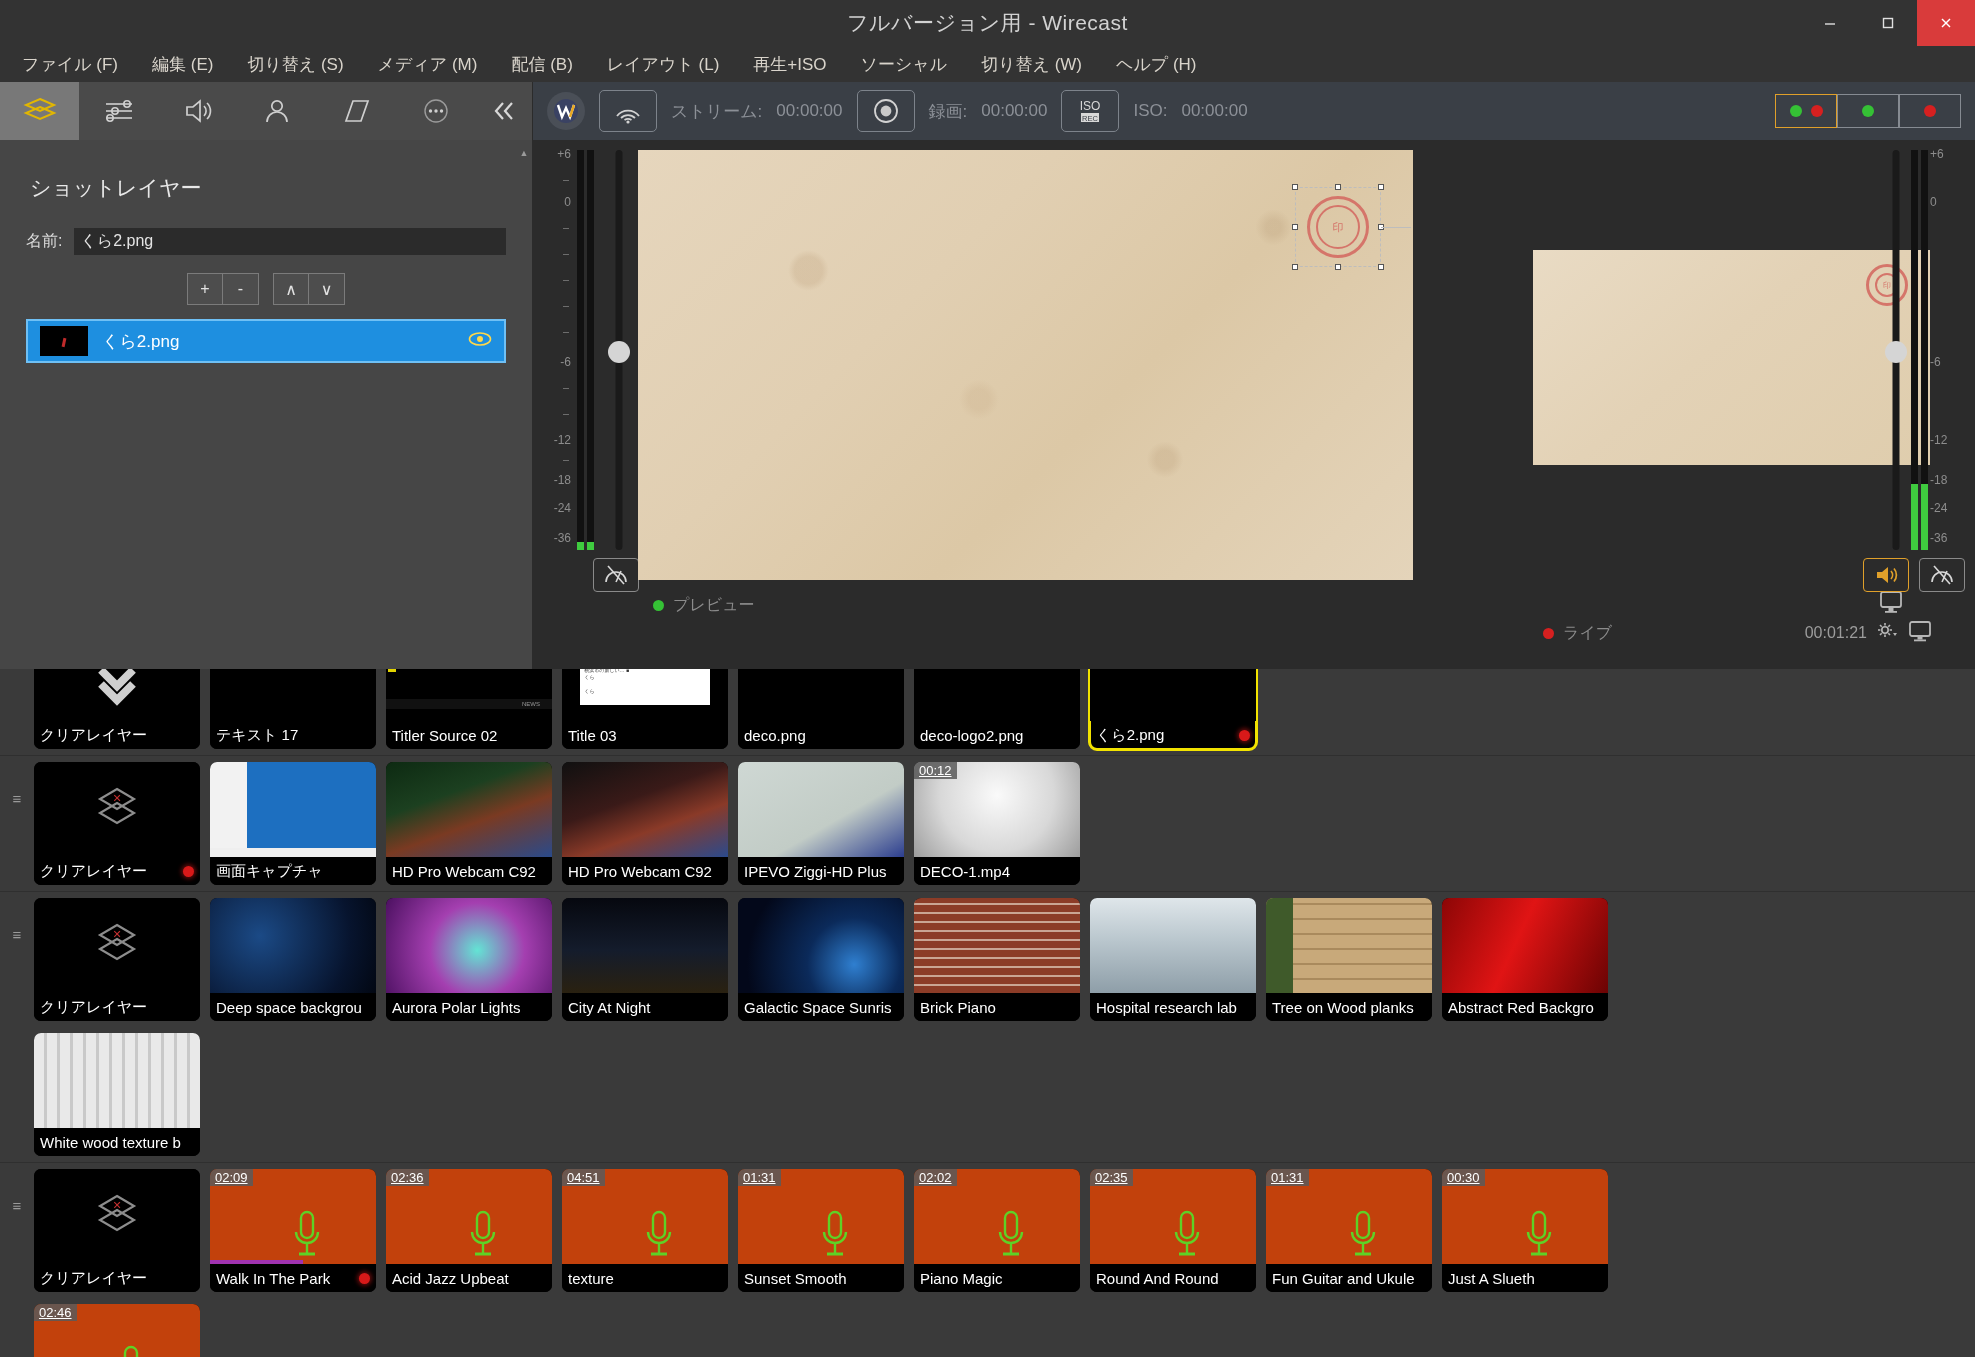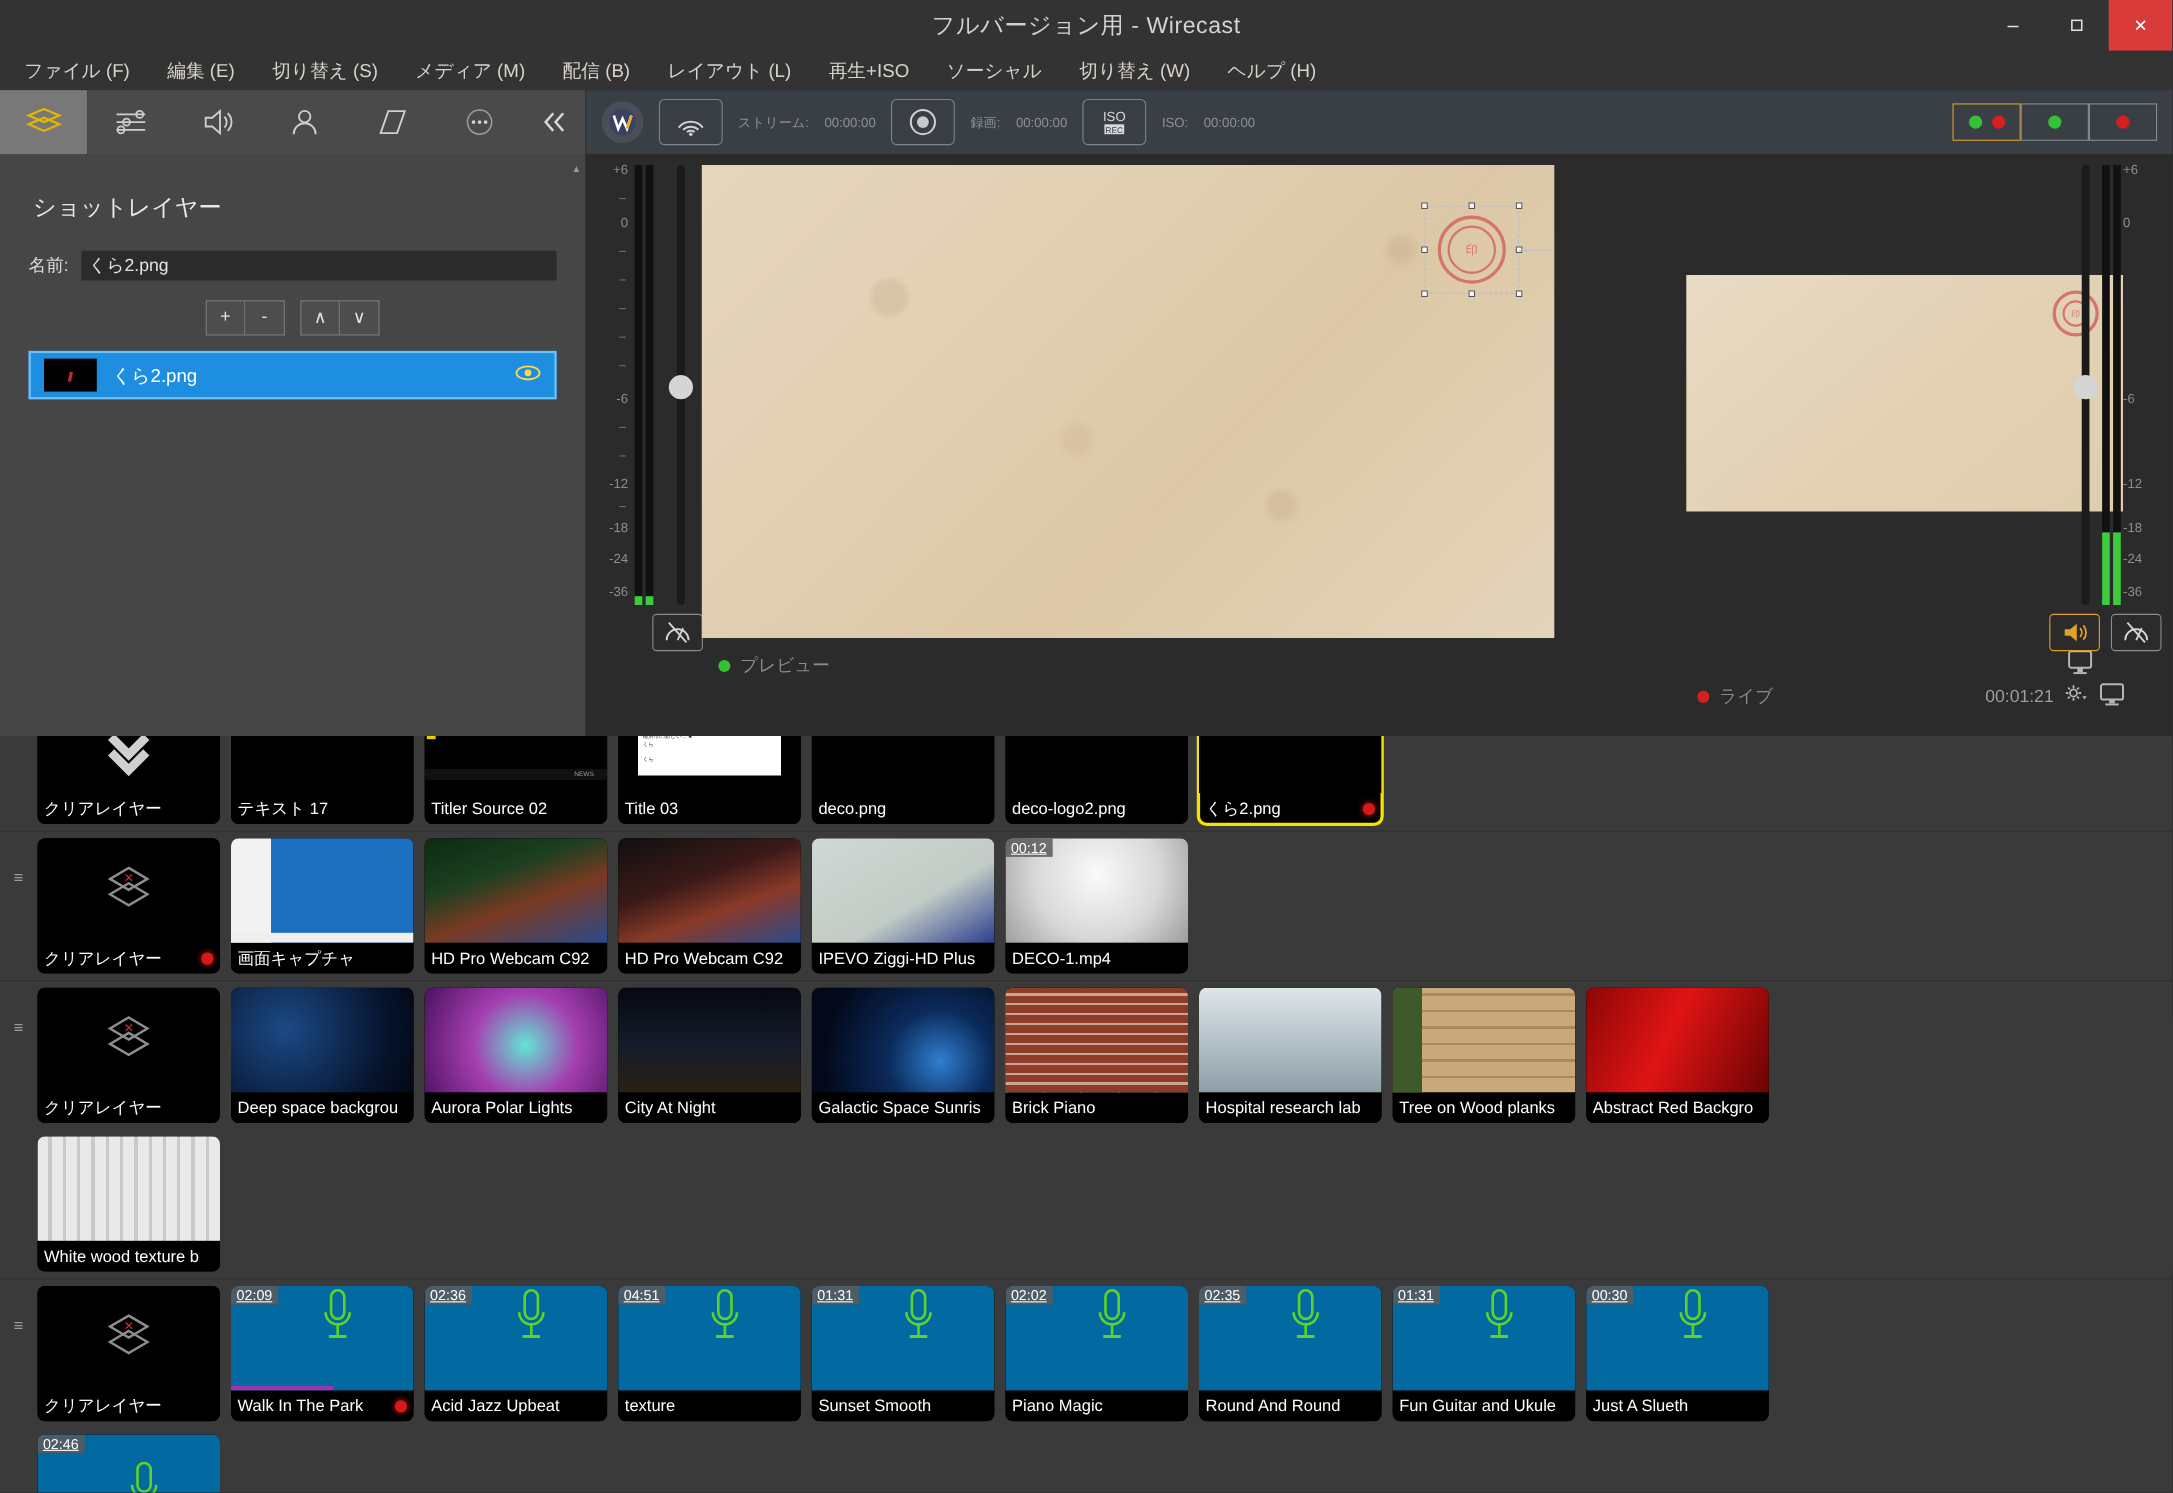--- a/index.html
+++ b/index.html
@@ -77,7 +77,7 @@
     width:58px; height:42px; border:1px solid #7d838b; border-radius:5px;
     display:flex; align-items:center; justify-content:center; background:transparent;
   }
-  .tb-label { font-size:12px; color:#8c9097; white-space:nowrap; }
+  .tb-label { font-size:17px; color:#8c9097; white-space:nowrap; }
   .status-lights { margin-left:auto; display:flex; }
   .sl { width:62px; height:34px; border:1px solid #868b92; display:flex; align-items:center;
         justify-content:center; gap:9px; }

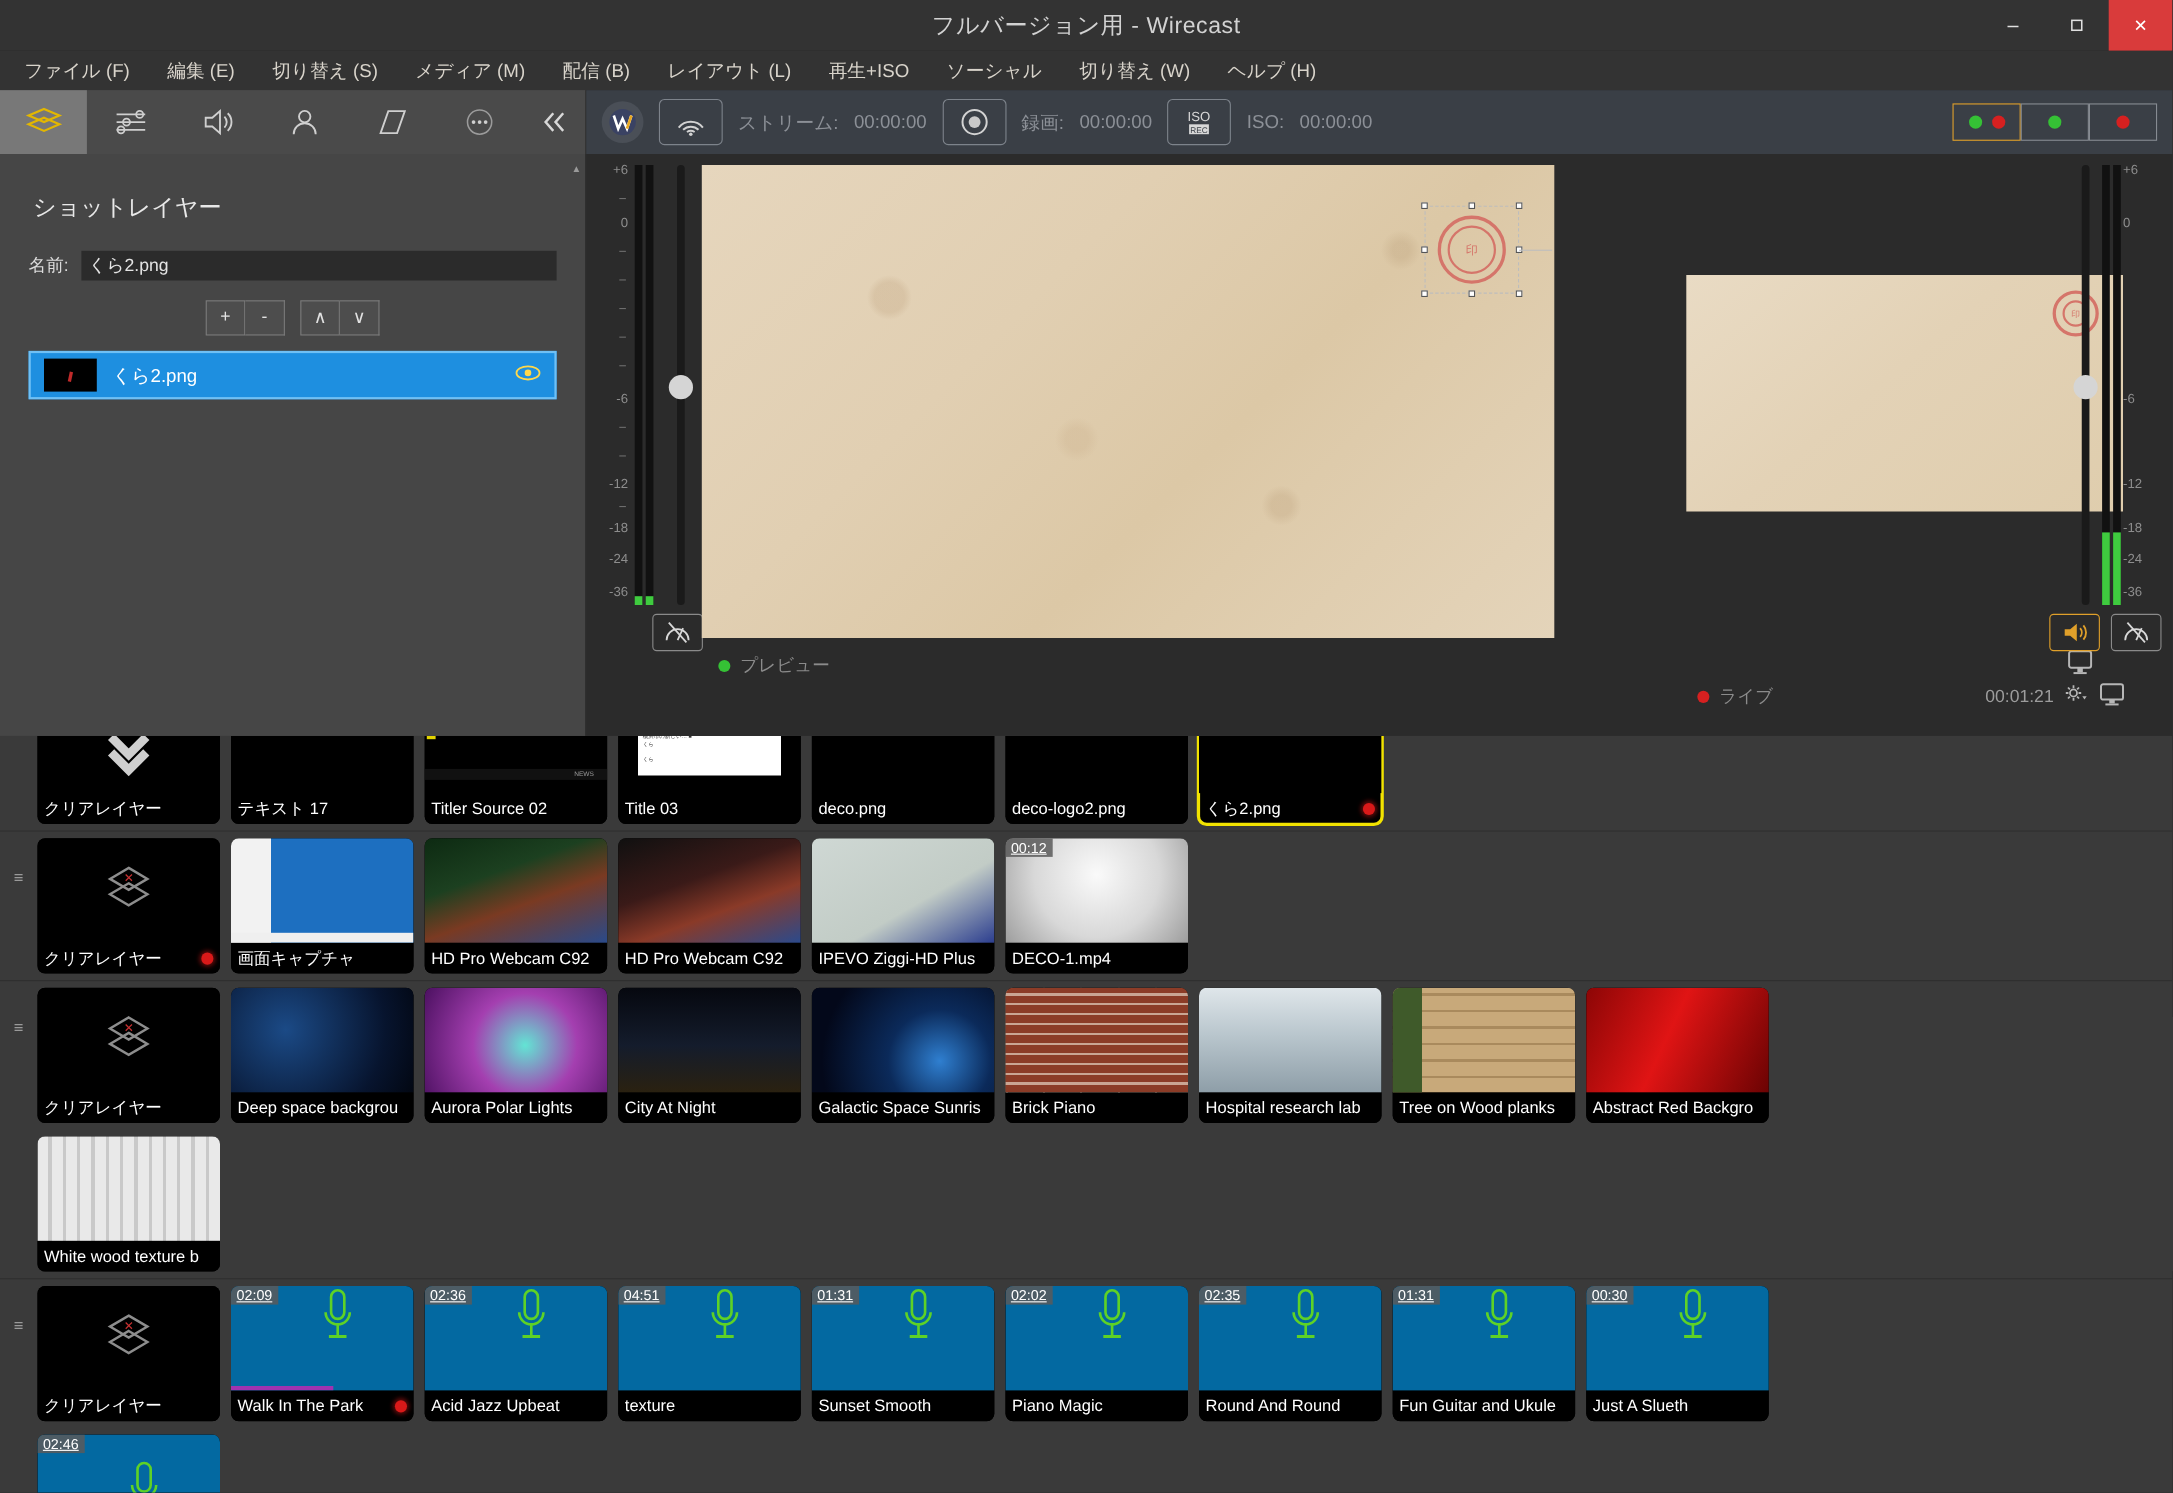--- a/index.html
+++ b/index.html
@@ -195,7 +195,7 @@
   .t-text17 { background:#000; position:relative; }
 
   .mic { display:block; }
-  .audio-thumb { background:#0369a1; display:flex; align-items:flex-start; justify-content:center; position:relative;padding-left:28px; }
+  .audio-thumb { background:#c2410c; display:flex; align-items:flex-end; justify-content:center; position:relative;padding-left:28px; }
   .prog { position:absolute; left:0; bottom:0; height:4px; width:56%; background:#a033b0; }
 
   .chev { stroke:#cfcfcf; fill:none; stroke-width:8; }

